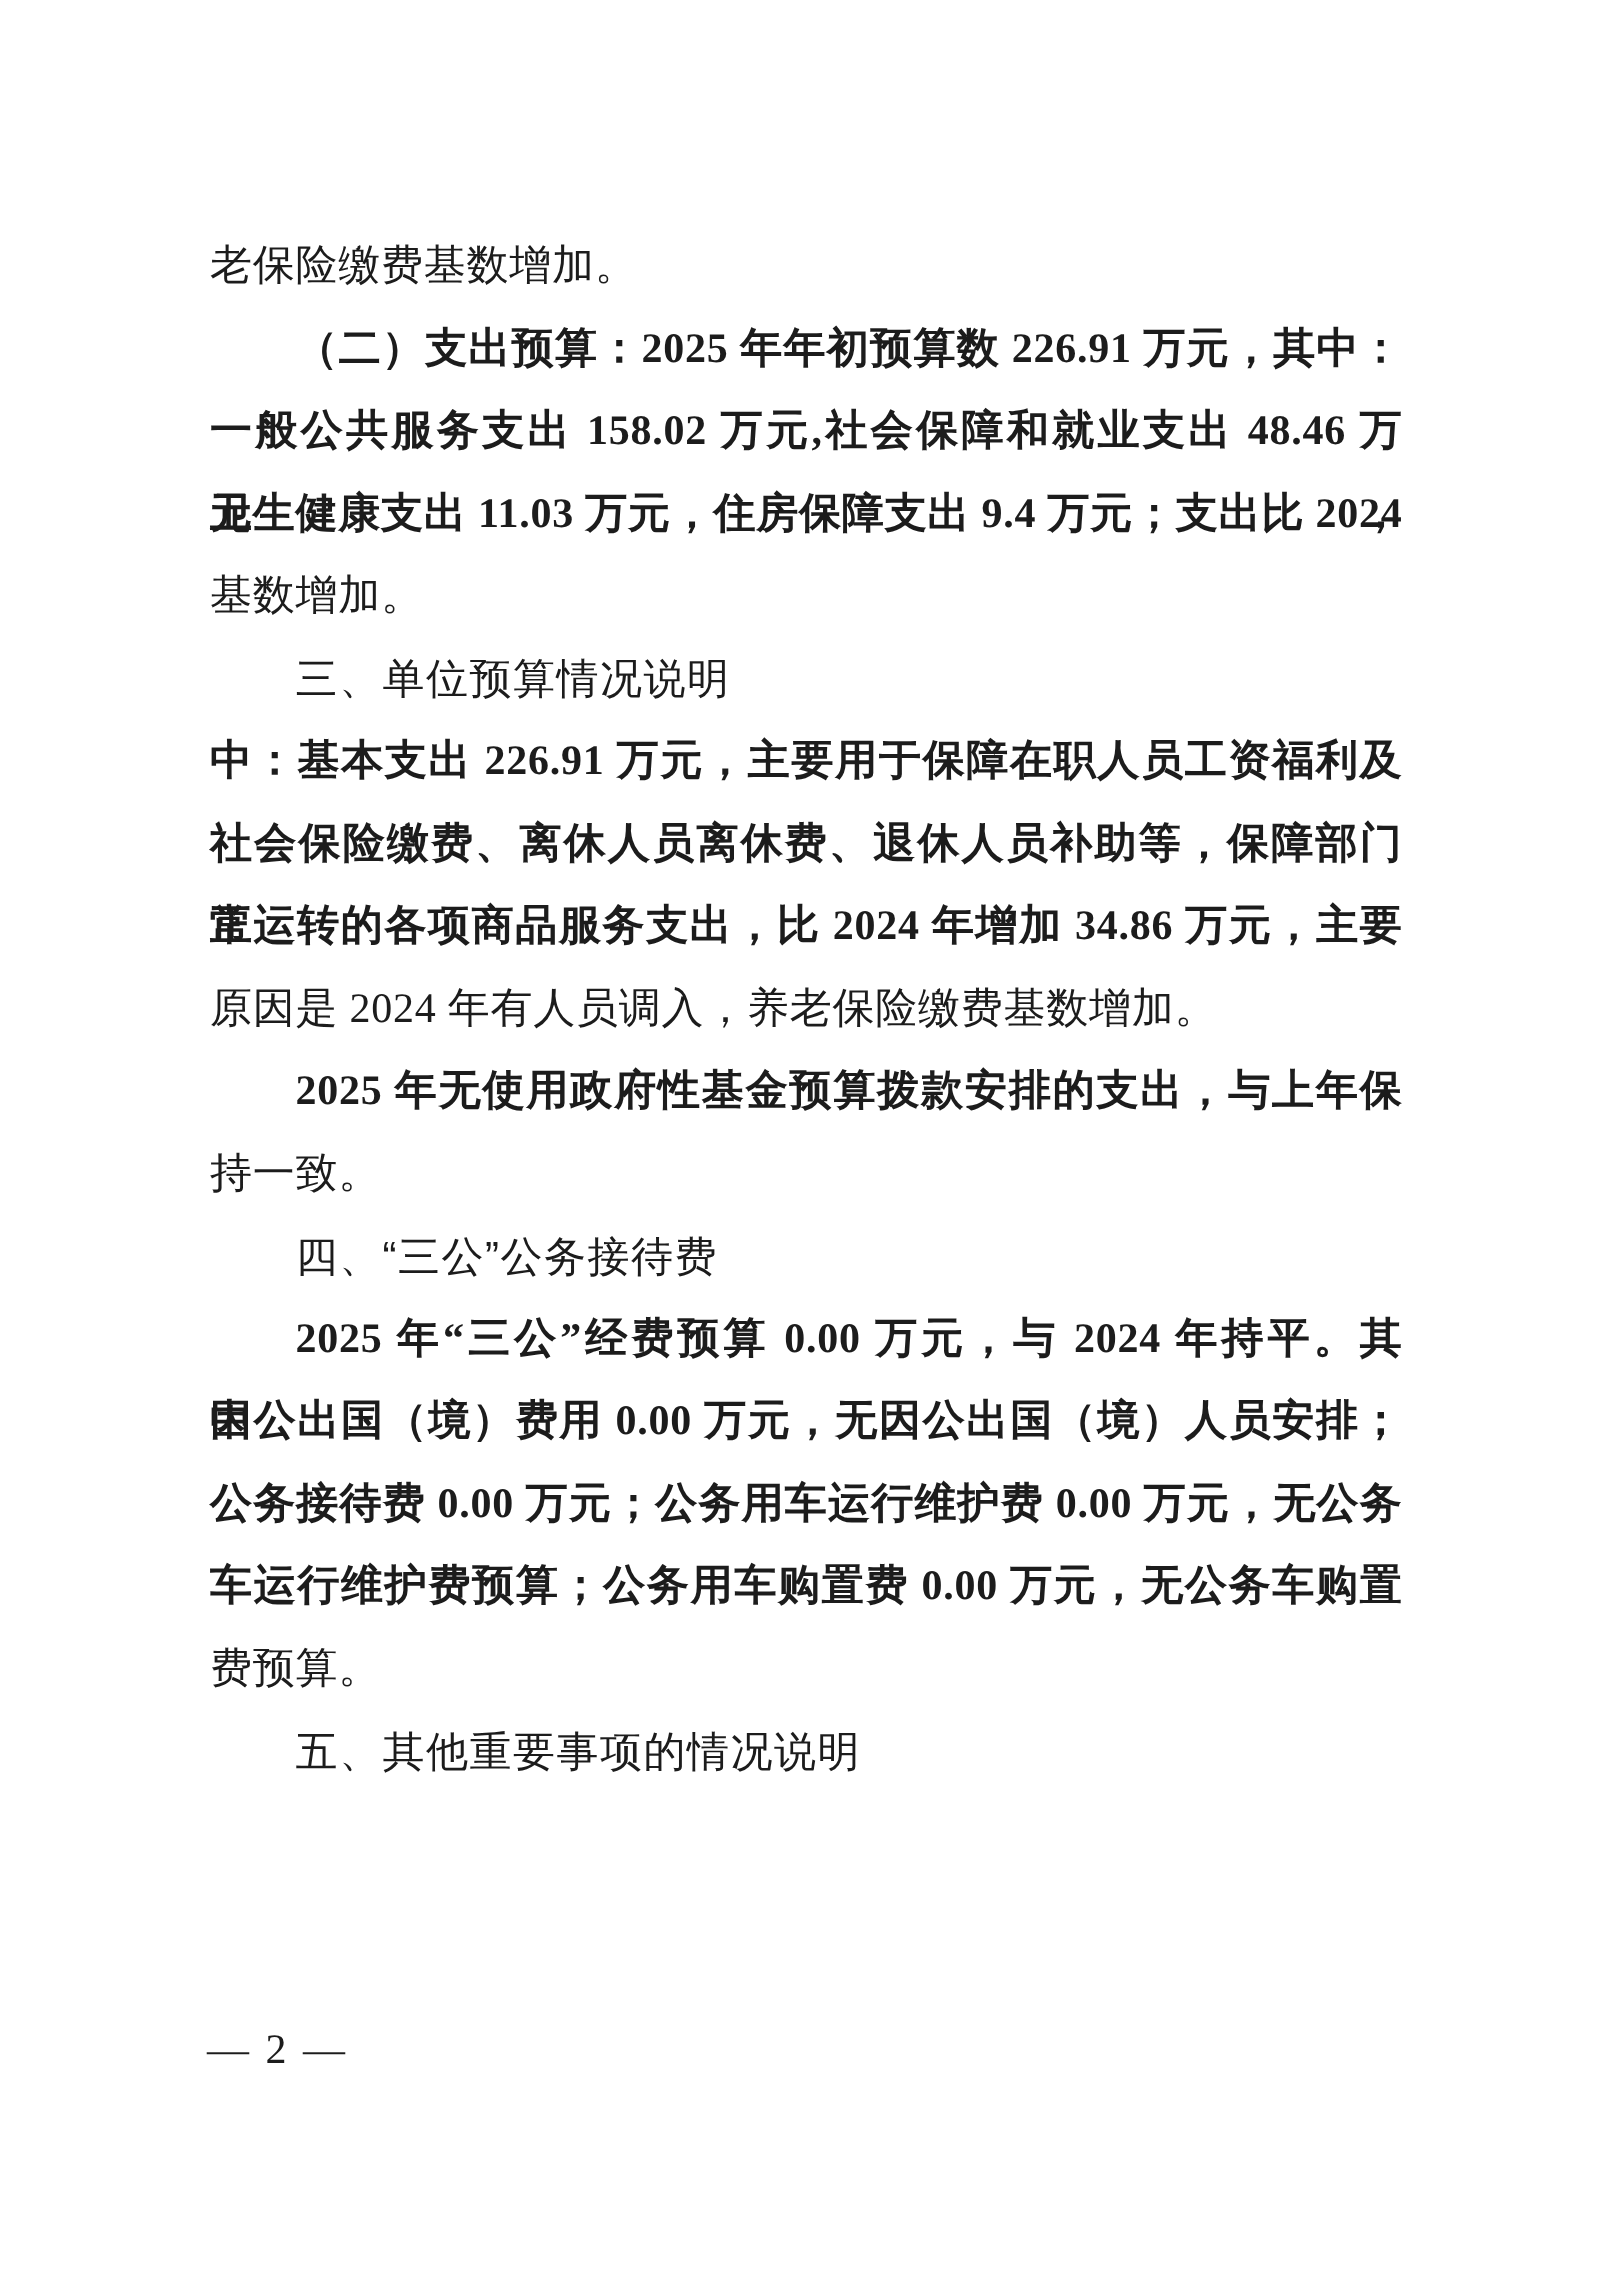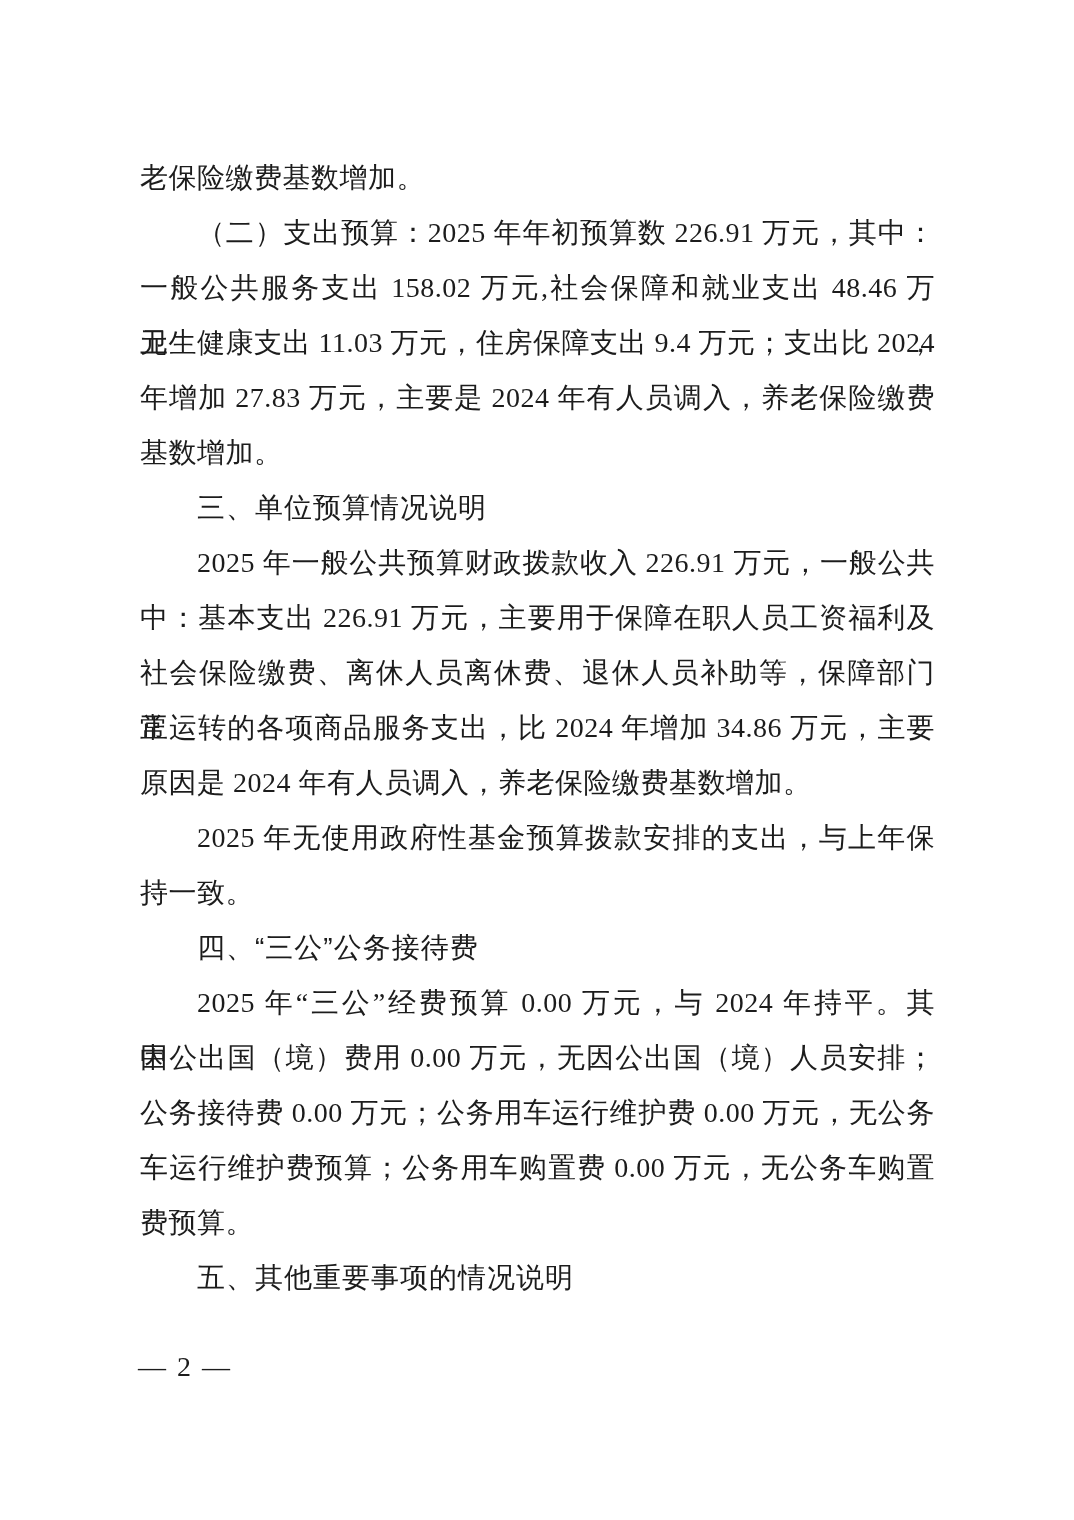--- a/index.html
+++ b/index.html
@@ -39,6 +39,7 @@
   .line.justify {
     text-align: justify;
     text-align-last: justify;
+    font-weight: bold;
   }
   .line.indent {
     text-indent: 57px;

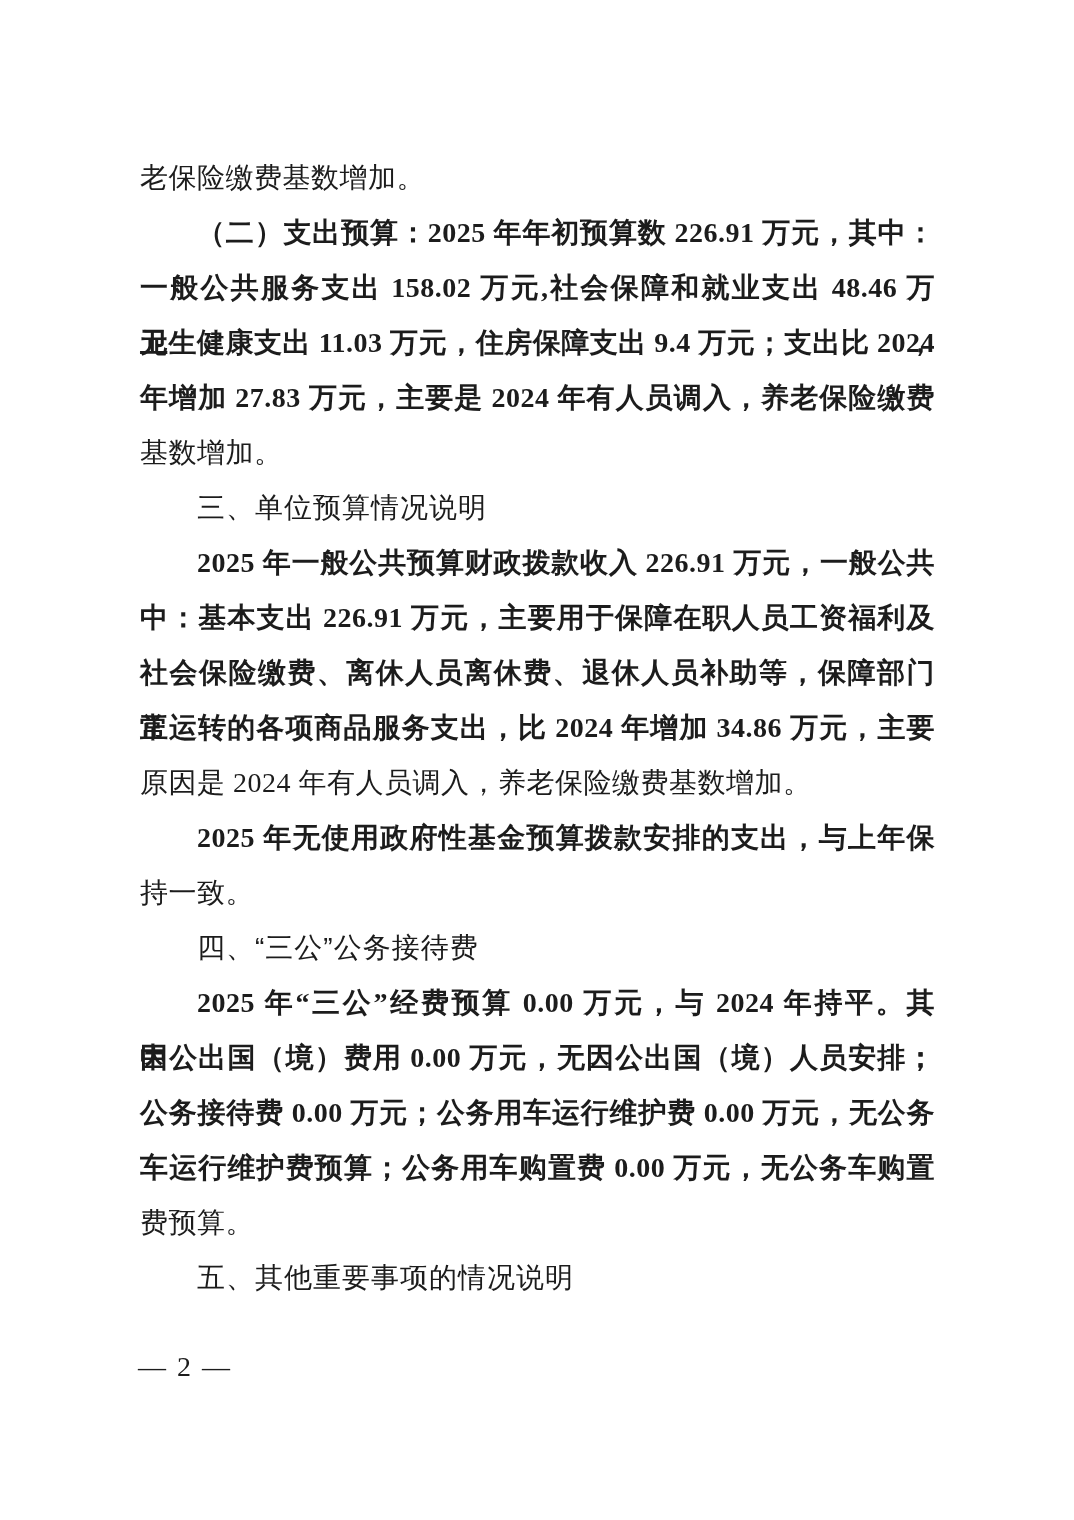--- a/index.html
+++ b/index.html
@@ -68,7 +68,6 @@
       <div class="line body indent justify">（二）支出预算：2025 年年初预算数 226.91 万元，其中：</div>
       <div class="line body justify">一般公共服务支出 158.02 万元,社会保障和就业支出 48.46 万元，</div>
       <div class="line body justify">卫生健康支出 11.03 万元，住房保障支出 9.4 万元；支出比 2024</div>
-      <div class="line body justify">年增加 27.83 万元，主要是 2024 年有人员调入，养老保险缴费</div>
       <div class="line body">基数增加。</div>
       <div class="line heading indent">三、单位预算情况说明</div>
       <div class="line body indent justify">2025 年一般公共预算财政拨款收入 226.91 万元，一般公共</div>

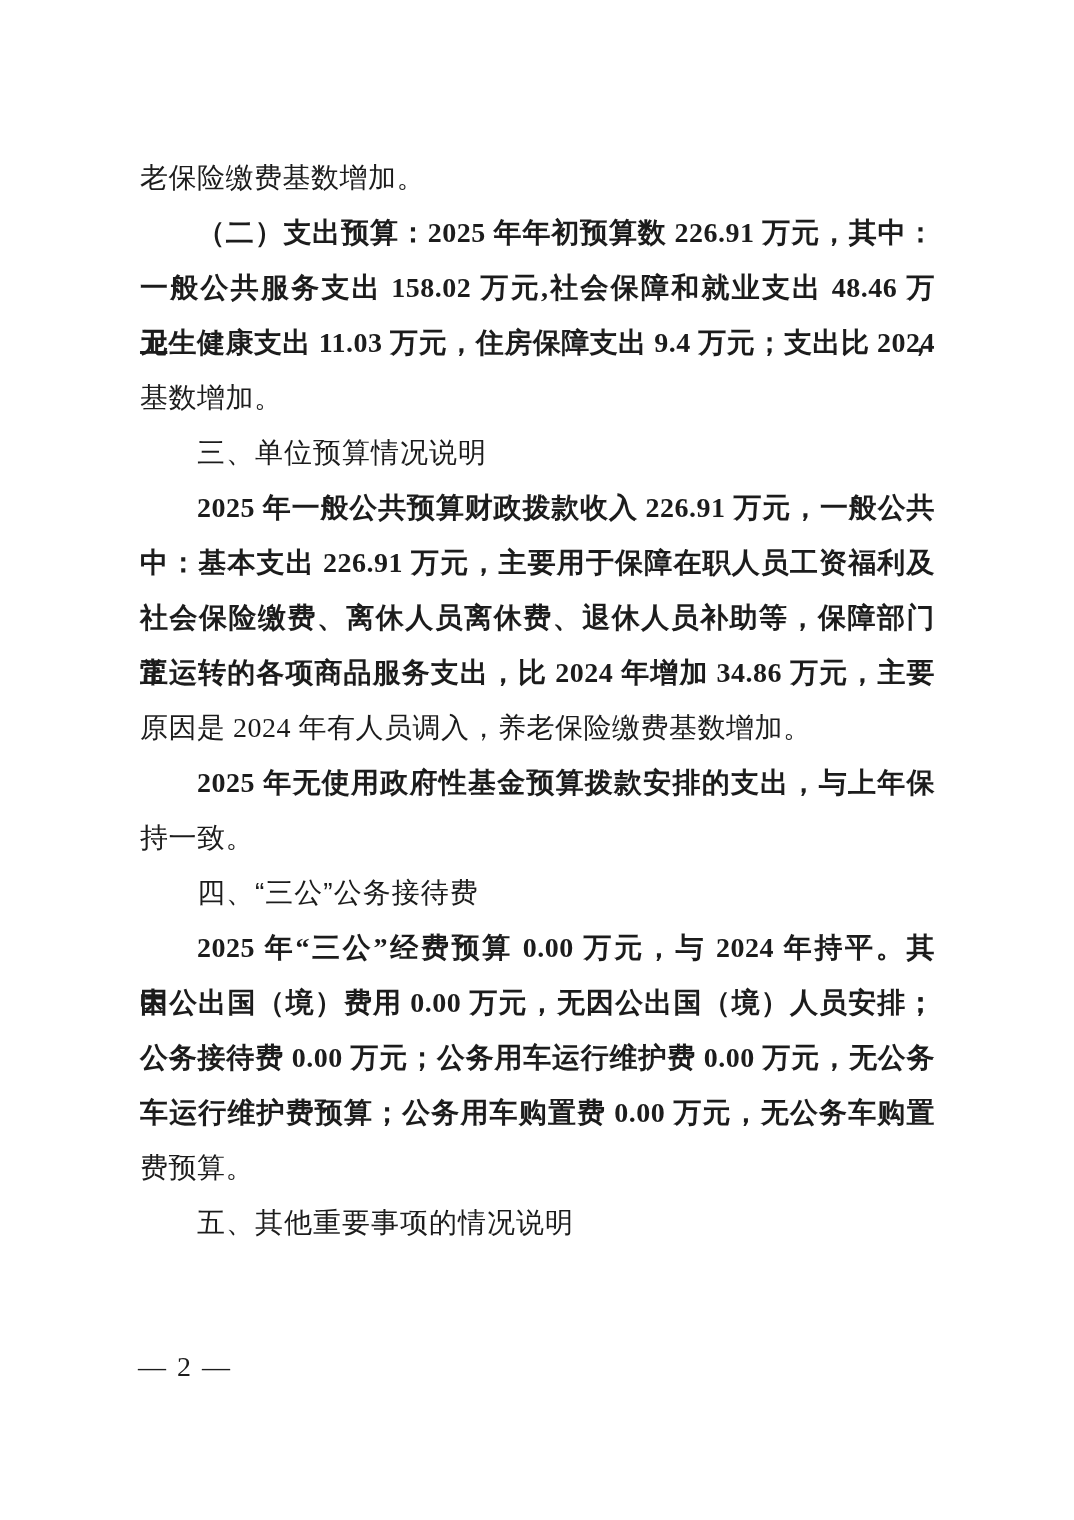--- a/index.html
+++ b/index.html
@@ -70,7 +70,6 @@
       <div class="line body justify">卫生健康支出 11.03 万元，住房保障支出 9.4 万元；支出比 2024</div>
       <div class="line body">基数增加。</div>
       <div class="line heading indent">三、单位预算情况说明</div>
-      <div class="line body indent justify">2025 年一般公共预算财政拨款收入 226.91 万元，一般公共</div>
       <div class="line body justify">中：基本支出 226.91 万元，主要用于保障在职人员工资福利及</div>
       <div class="line body justify">社会保险缴费、离休人员离休费、退休人员补助等，保障部门正</div>
       <div class="line body justify">常运转的各项商品服务支出，比 2024 年增加 34.86 万元，主要</div>

